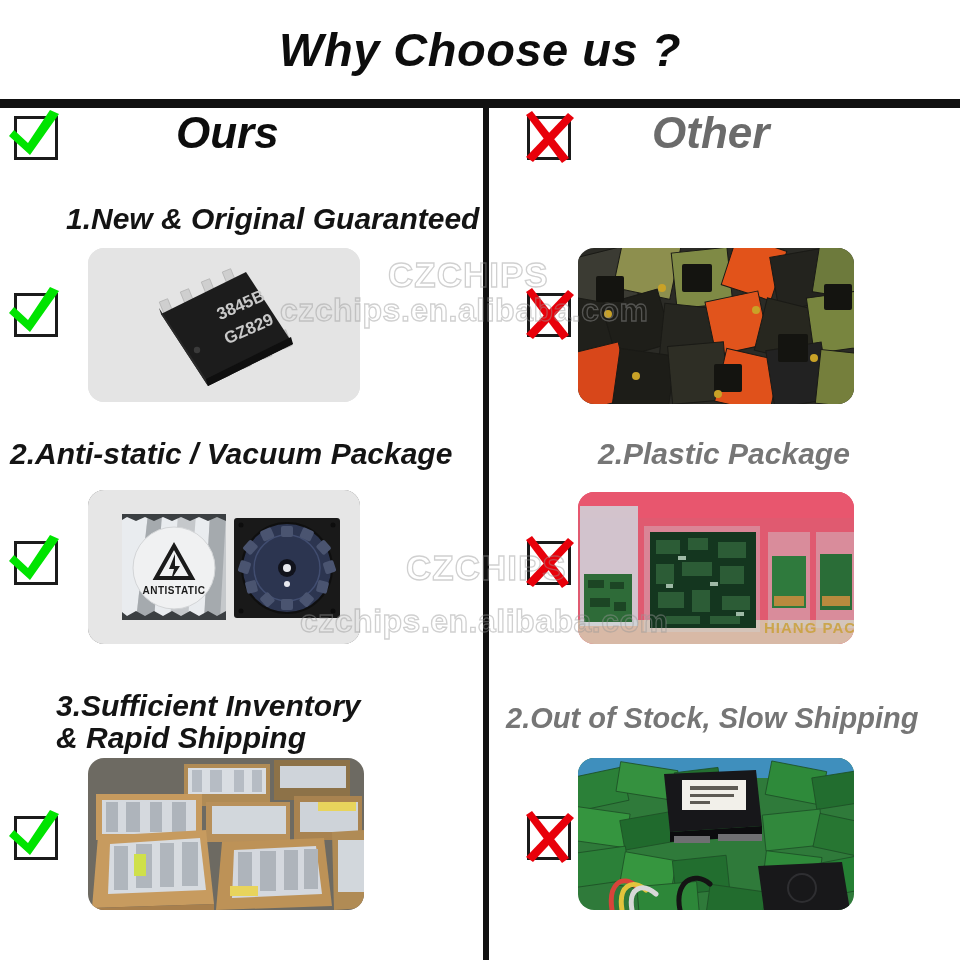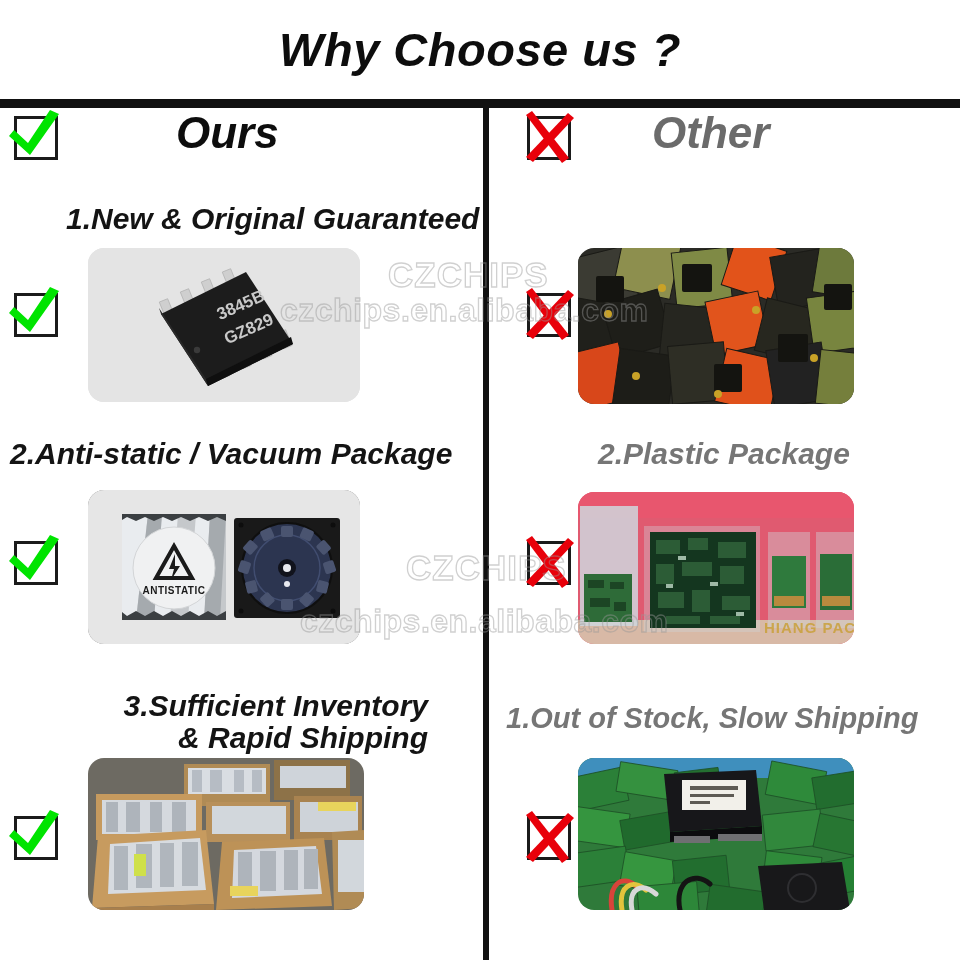--- a/index.html
+++ b/index.html
@@ -72,7 +72,7 @@
   .f1-other { left: 505px; top: 203px; font-size: 29px; }
   .f2-ours  { left: 10px;  top: 438px; text-align: right; }
   .f2-other { left: 598px; top: 438px; }
-  .f3-ours  { left: 68px;  top: 690px; text-align: right; white-space: normal; width: 360px; }
+  .f3-ours  { left: 56px;  top: 690px; text-align: left; white-space: normal; width: 360px; }
   .f3-other { left: 506px; top: 703px; font-size: 29px; }
 
   

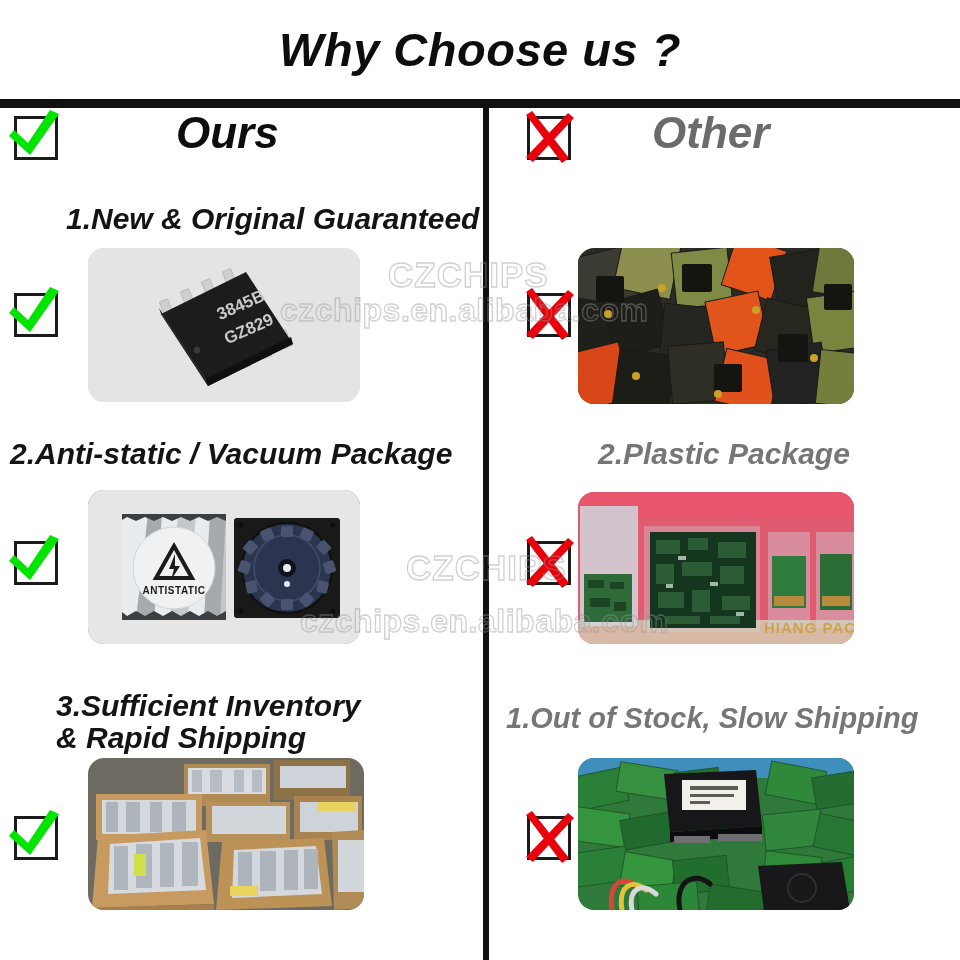--- a/index.html
+++ b/index.html
@@ -354,7 +354,7 @@
     <div>3.Sufficient Inventory</div>
     <div>&amp; Rapid Shipping</div>
   </div>
-  <div class="feat other f3-other">1.Out of Stock, Slow Shipping</div>
+  <div class="feat other f3-other">2.Out of Stock, Slow Shipping</div>
 
   <div class="markbox mk-r3-ok">
     <div class="box"></div>

